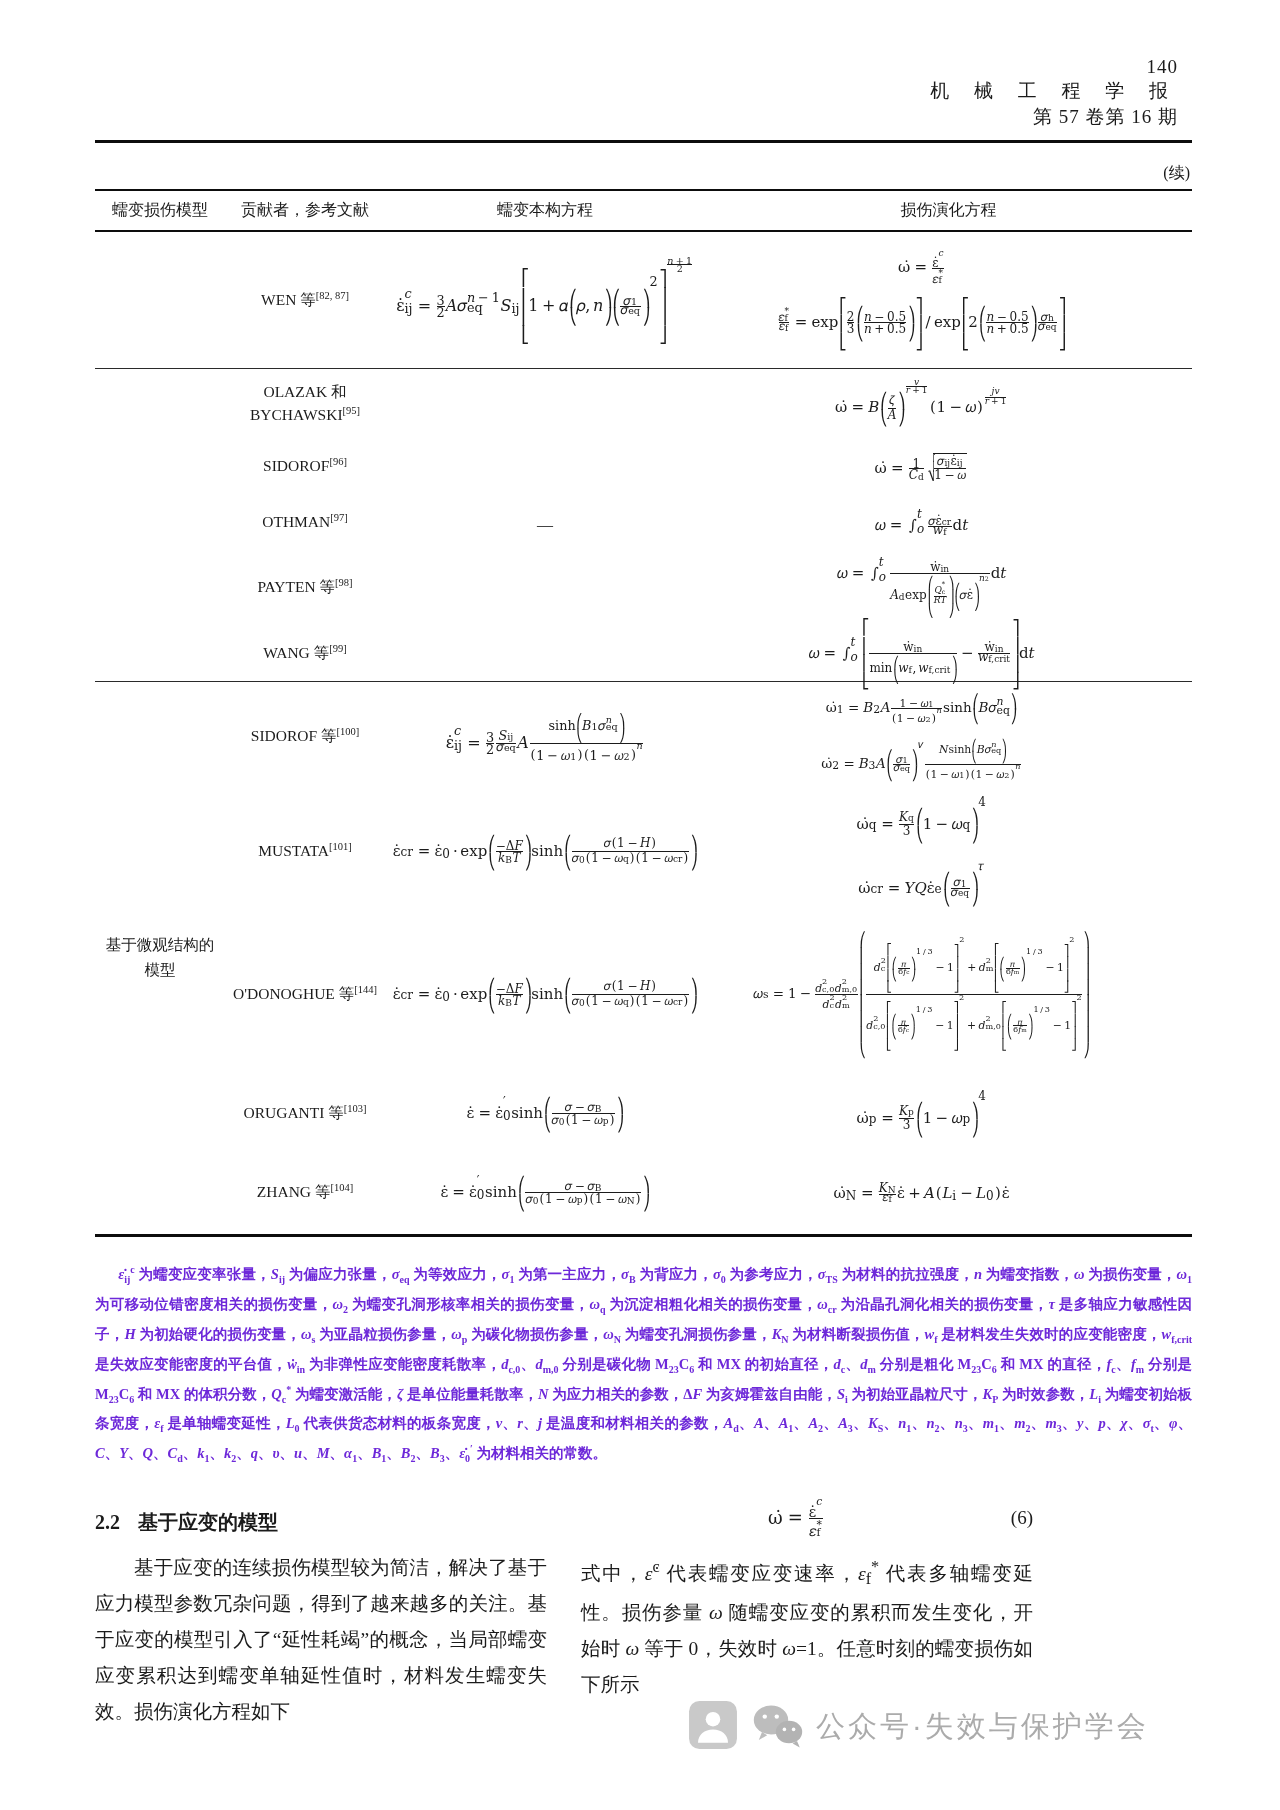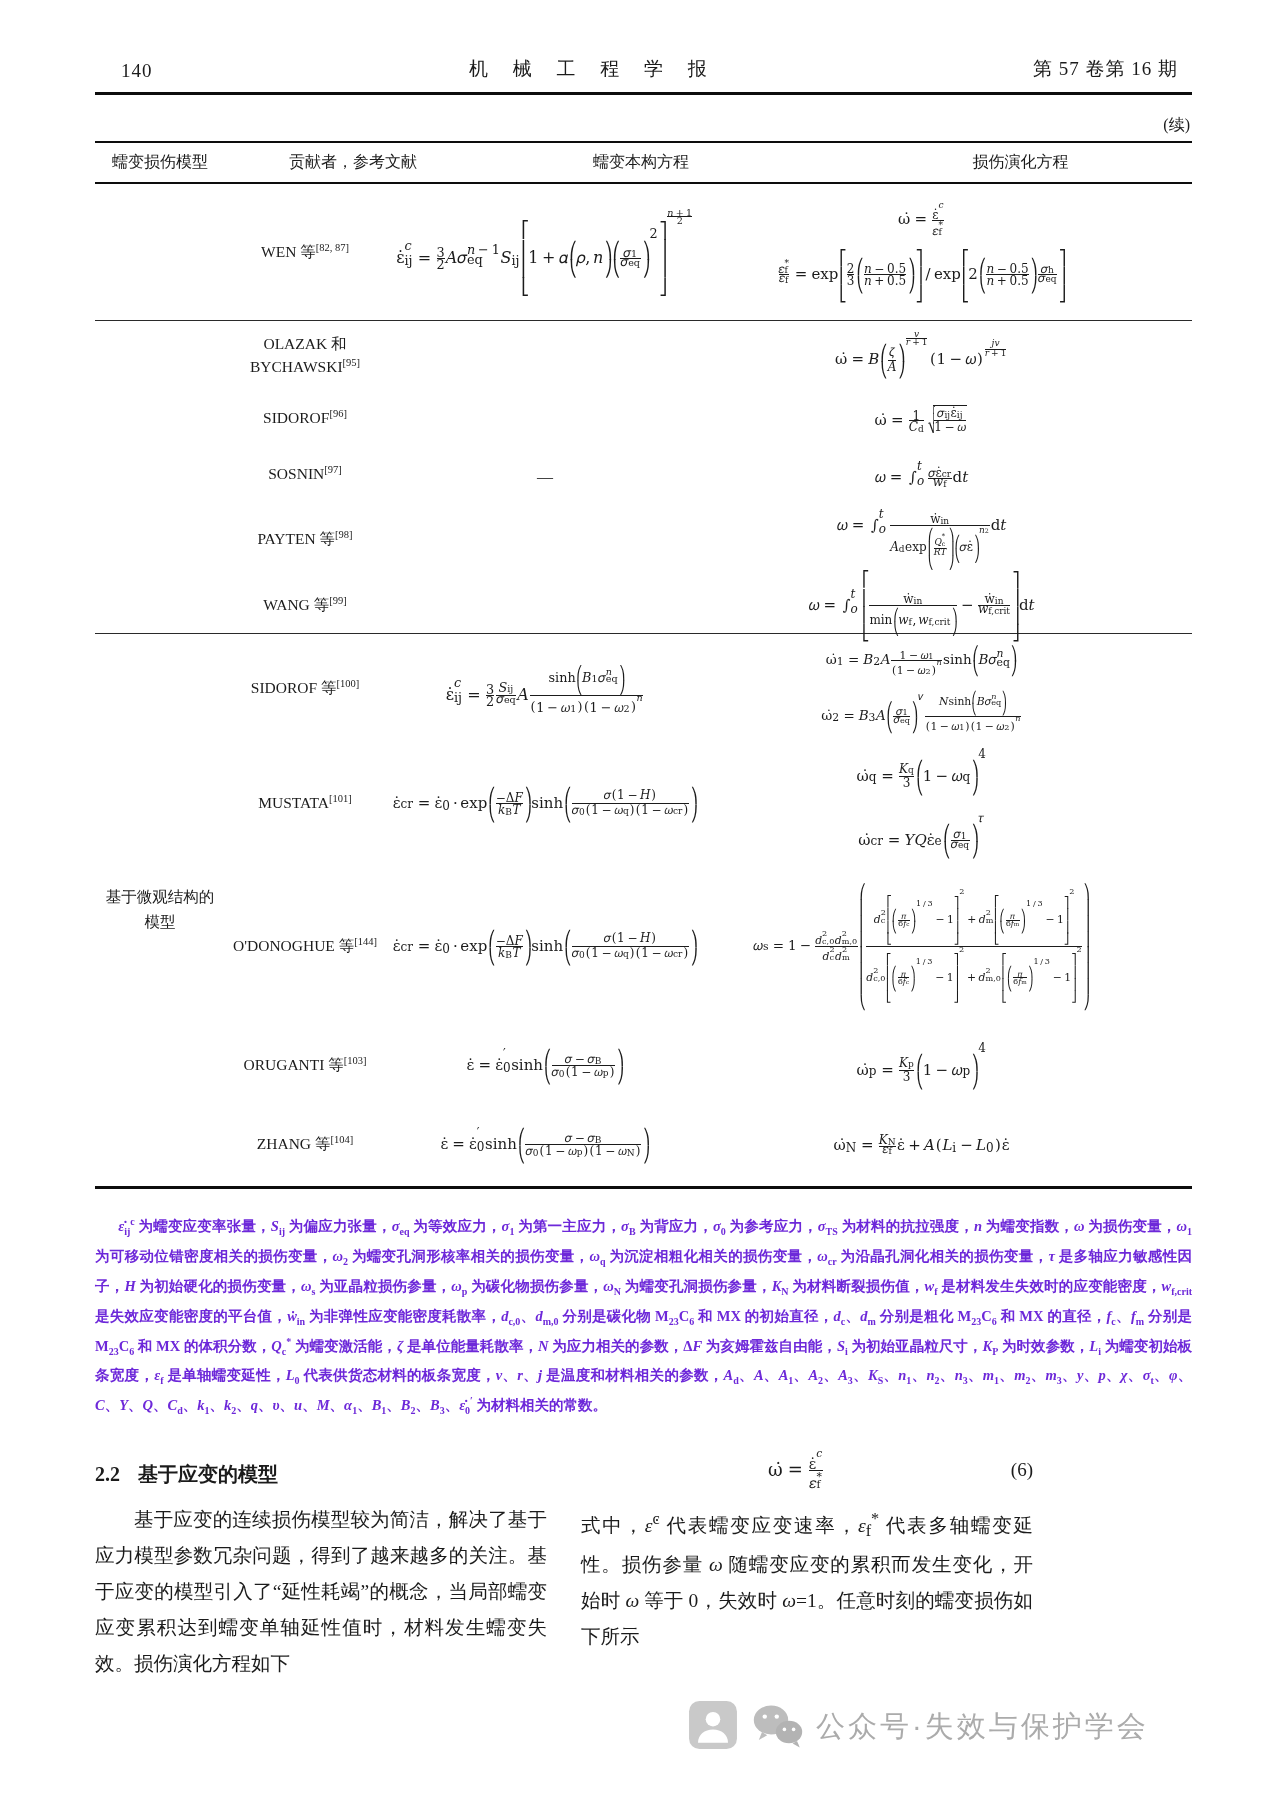--- a/index.html
+++ b/index.html
@@ -15,6 +15,7 @@
     display:flex;justify-content:space-between;align-items:flex-end;
     font-size:19px;letter-spacing:1px;padding:0 14px 10px 26px;
     border-bottom:3px solid #0d0d0d;
+    flex-direction:column;
   }
   .pg-header .journal{letter-spacing:10px;}
 

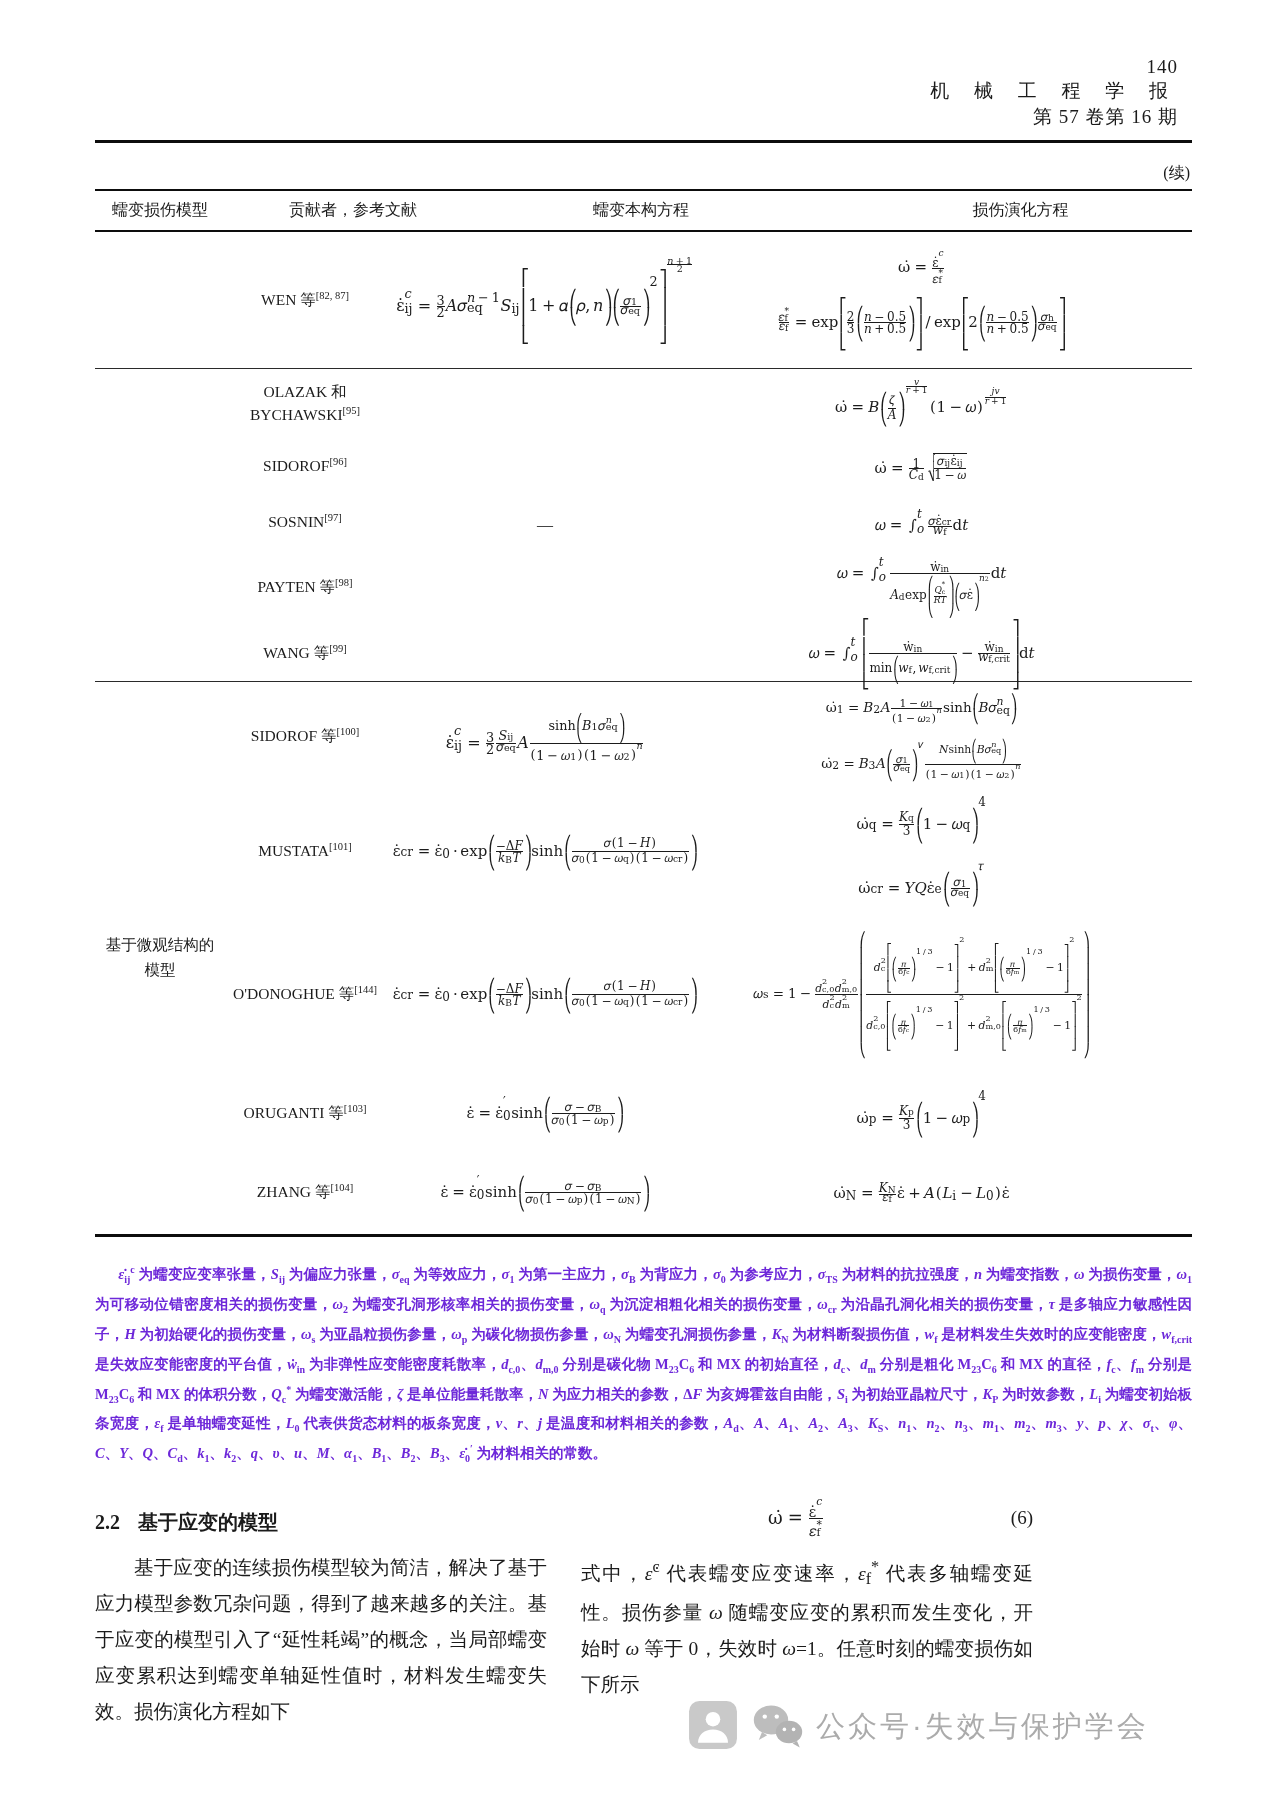--- a/index.html
+++ b/index.html
@@ -24,7 +24,7 @@
   
   .jtable{margin-top:5px;border-top:2.2px solid #0d0d0d;border-bottom:3px solid #0d0d0d;}
   .t-grid{display:grid;grid-template-columns:130px 160px 320px 1fr;}
-  .t-head{border-bottom:2.2px solid #0d0d0d;gap:48px;}
+  .t-head{border-bottom:2.2px solid #0d0d0d;}
   .t-head > div{
     font-size:16px;display:flex;align-items:center;justify-content:center;
     padding:9px 2px;

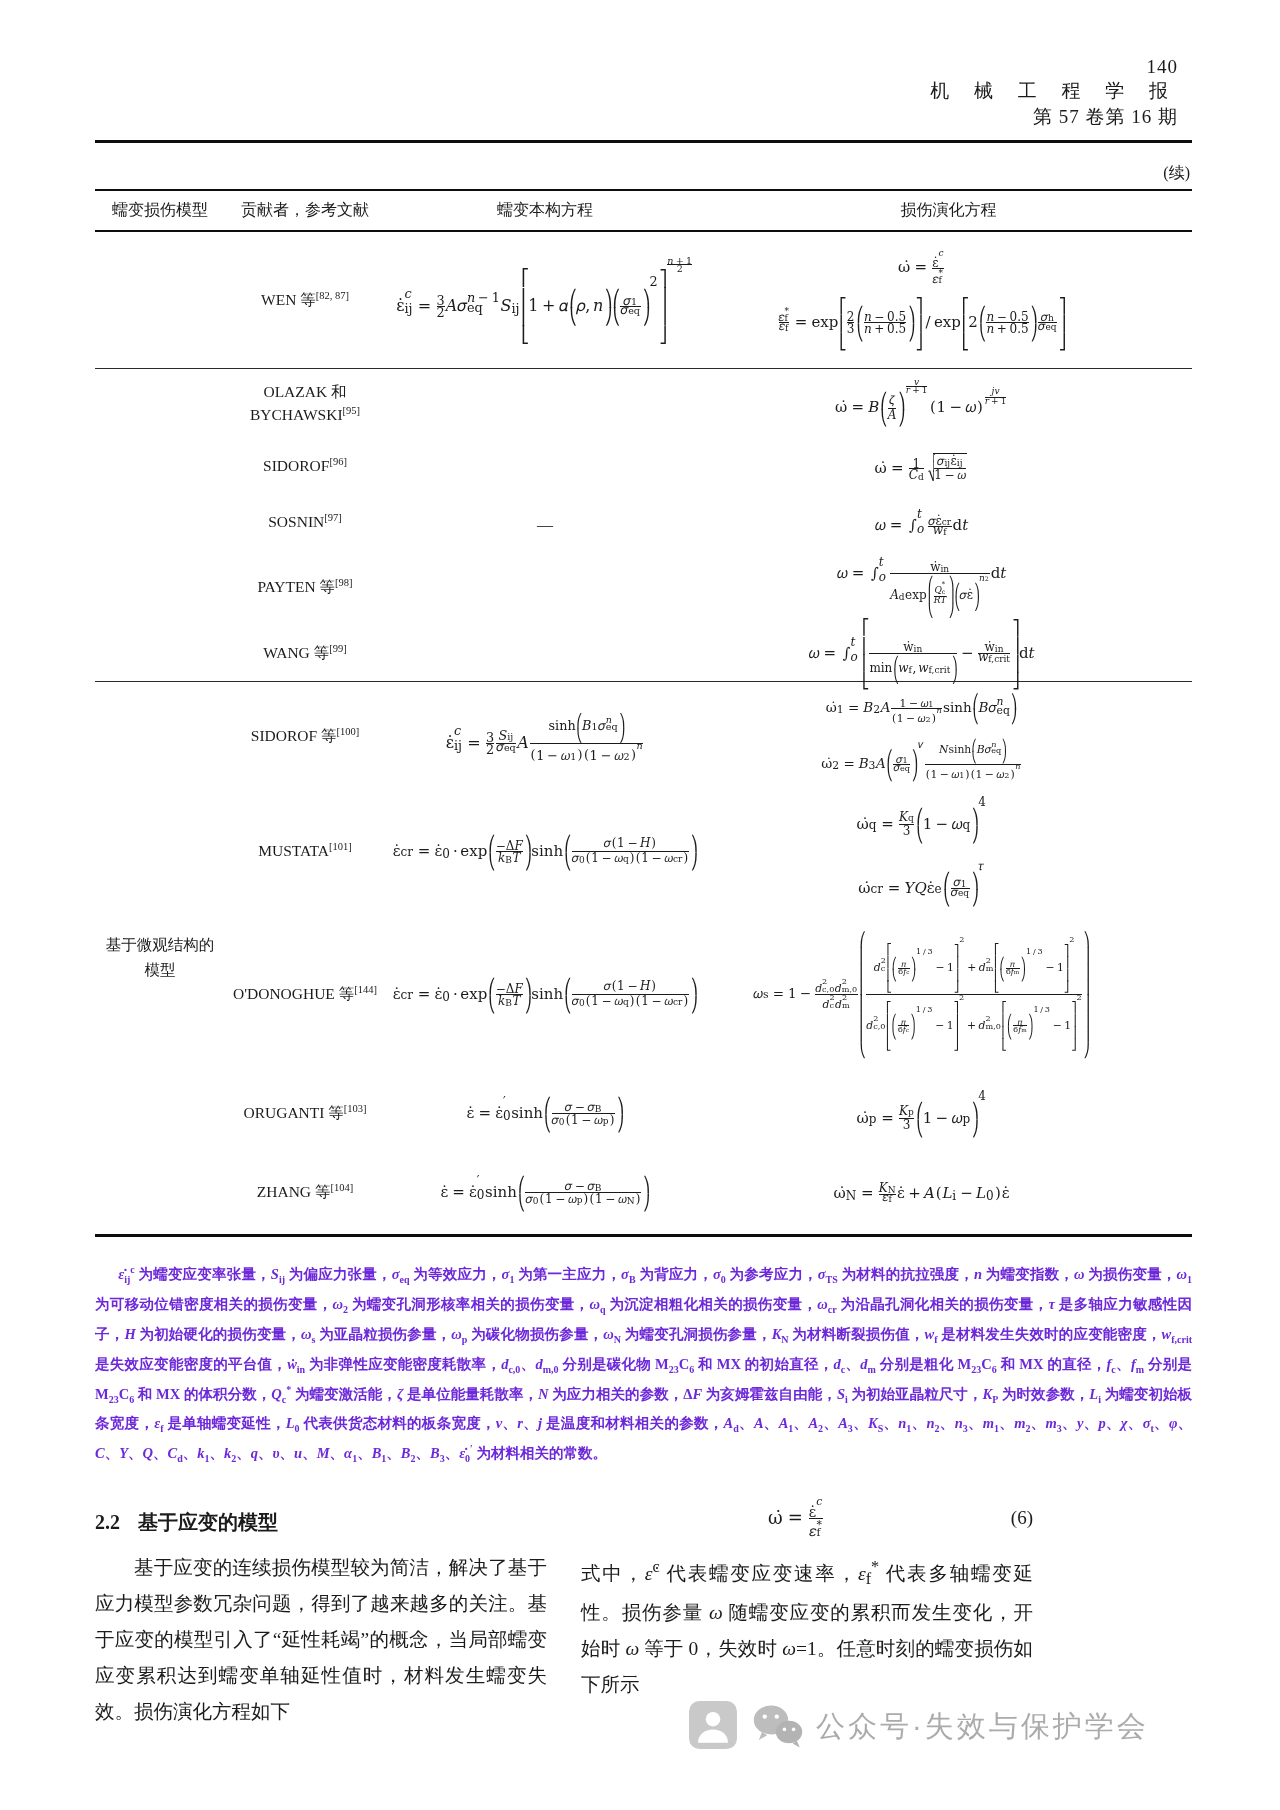--- a/index.html
+++ b/index.html
@@ -364,7 +364,7 @@
         </div>
 
       <div class="cell" style="grid-column:2;grid-row:3;">
-        <span class="contrib"><span>SOSNIN</span><sup>[97]</sup></span>
+        <span class="contrib"><span>OTHMAN</span><sup>[97]</sup></span>
       </div>
       <div class="cell c4 m15" style="grid-column:4;grid-row:3;">
           <math>

